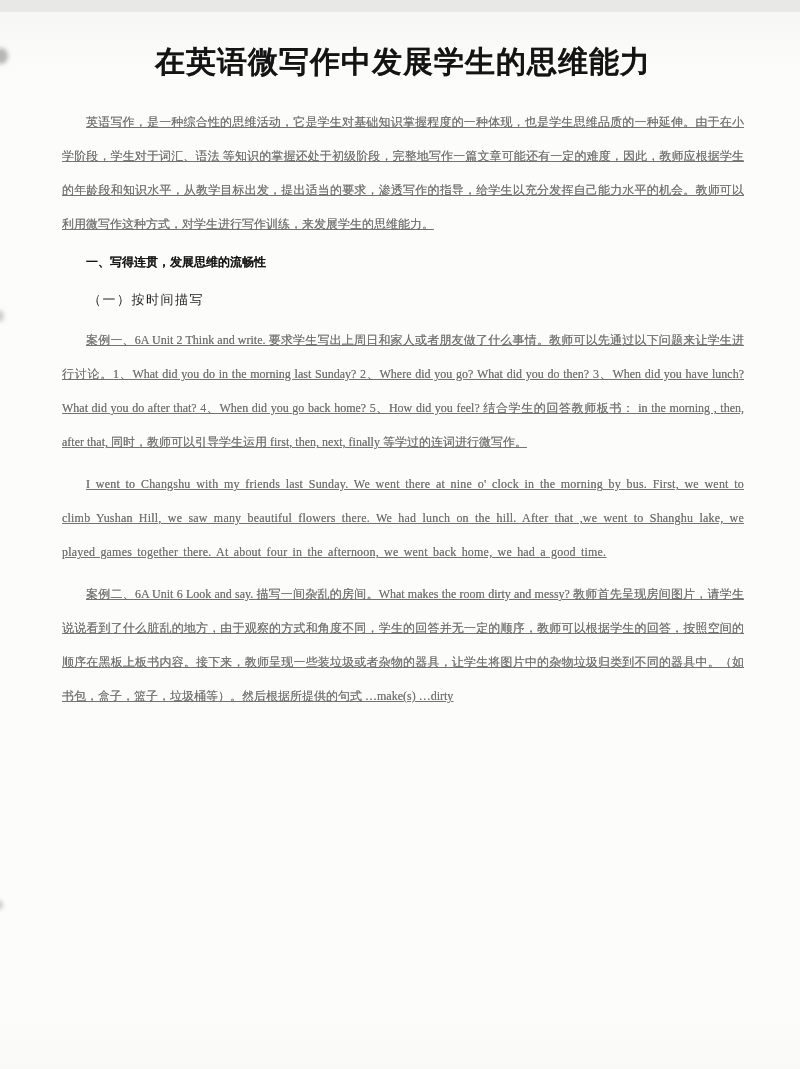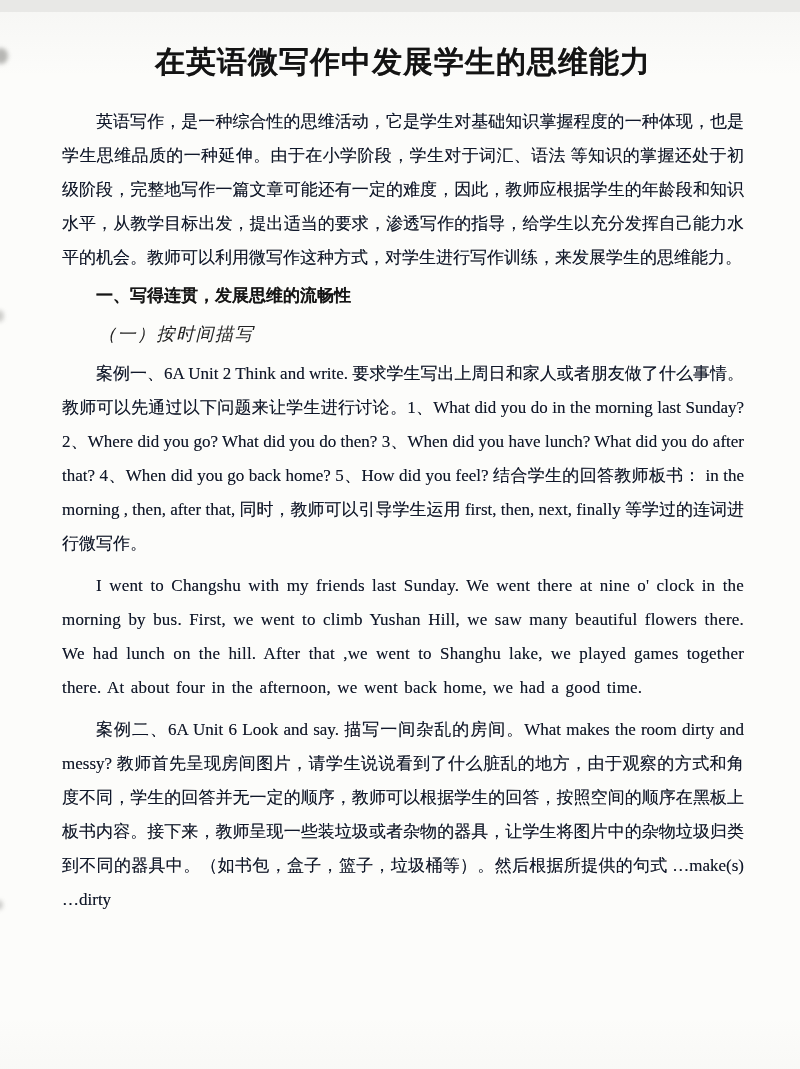--- a/index.html
+++ b/index.html
@@ -39,14 +39,15 @@
     text-shadow: 0 0 0.6px rgba(10,10,10,0.55);
   }
   .body-para {
-    font-size: 17px;
+    font-size: 12px;
     line-height: 34px;
     text-align: justify;
     text-indent: 2em;
     margin: 0 0 4px 0;
-    color: #0f172a;
+    color: #737373;
     text-shadow: 0 0 0.5px rgba(25,25,25,0.5);
     word-break: break-word;
+    text-decoration: underline;
   }
   .english-para {
     letter-spacing: 0.2px;

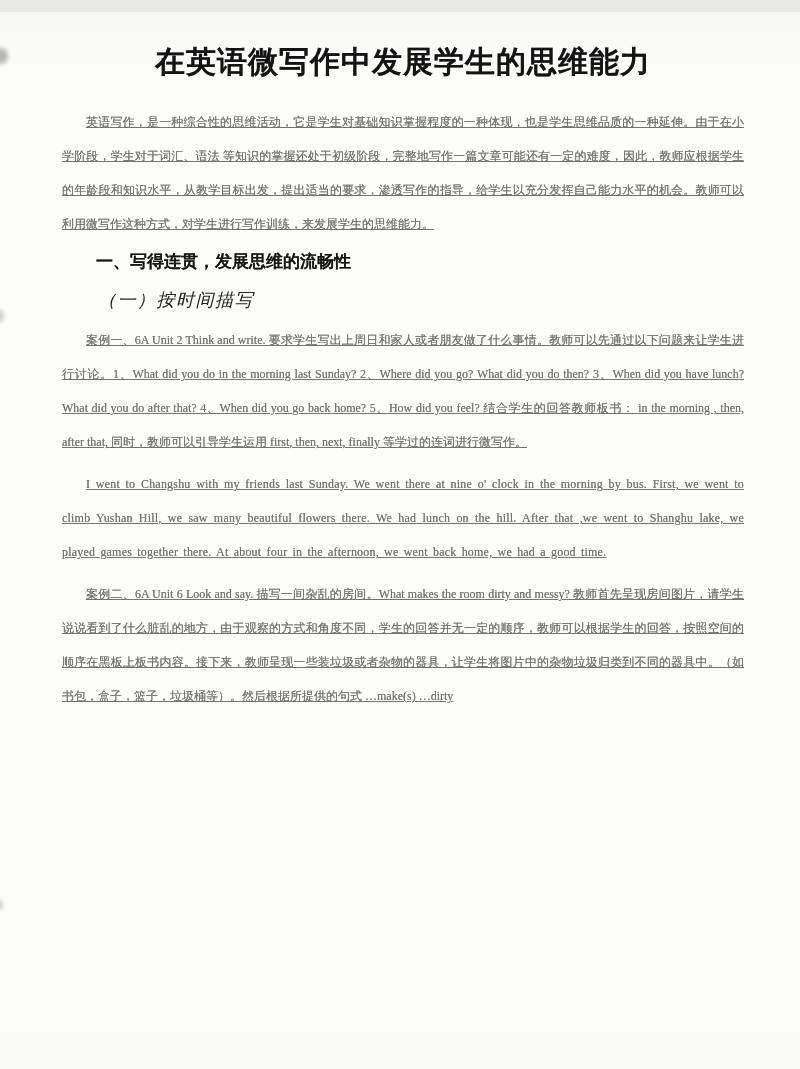--- a/index.html
+++ b/index.html
@@ -54,7 +54,7 @@
     word-spacing: 2px;
   }
   .section-heading {
-    font-size: 17px;
+    font-size: 12px;
     font-weight: bold;
     line-height: 34px;
     text-indent: 2em;

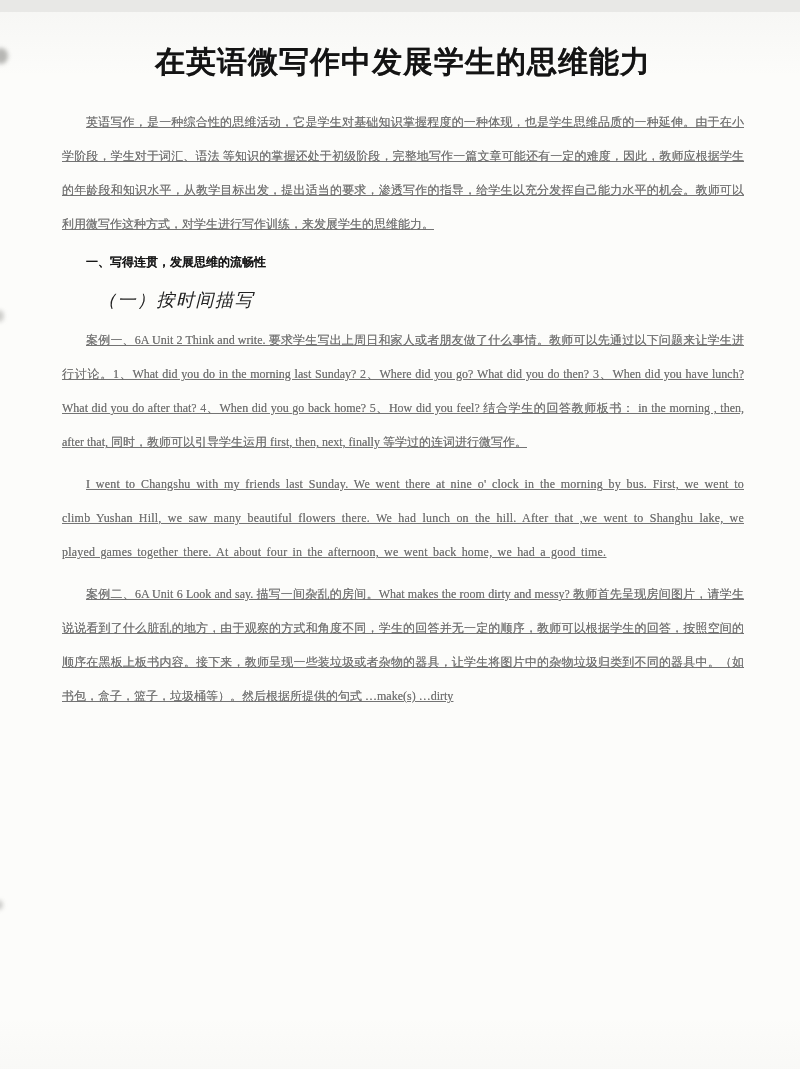--- a/index.html
+++ b/index.html
@@ -63,9 +63,8 @@
     text-shadow: 0 0 0.6px rgba(10,10,10,0.55);
   }
   .sub-heading {
-    font-size: 18px;
+    font-size: 13px;
     font-weight: normal;
-    font-style: italic;
     line-height: 34px;
     text-indent: 2em;
     margin: 2px 0 6px 0;

